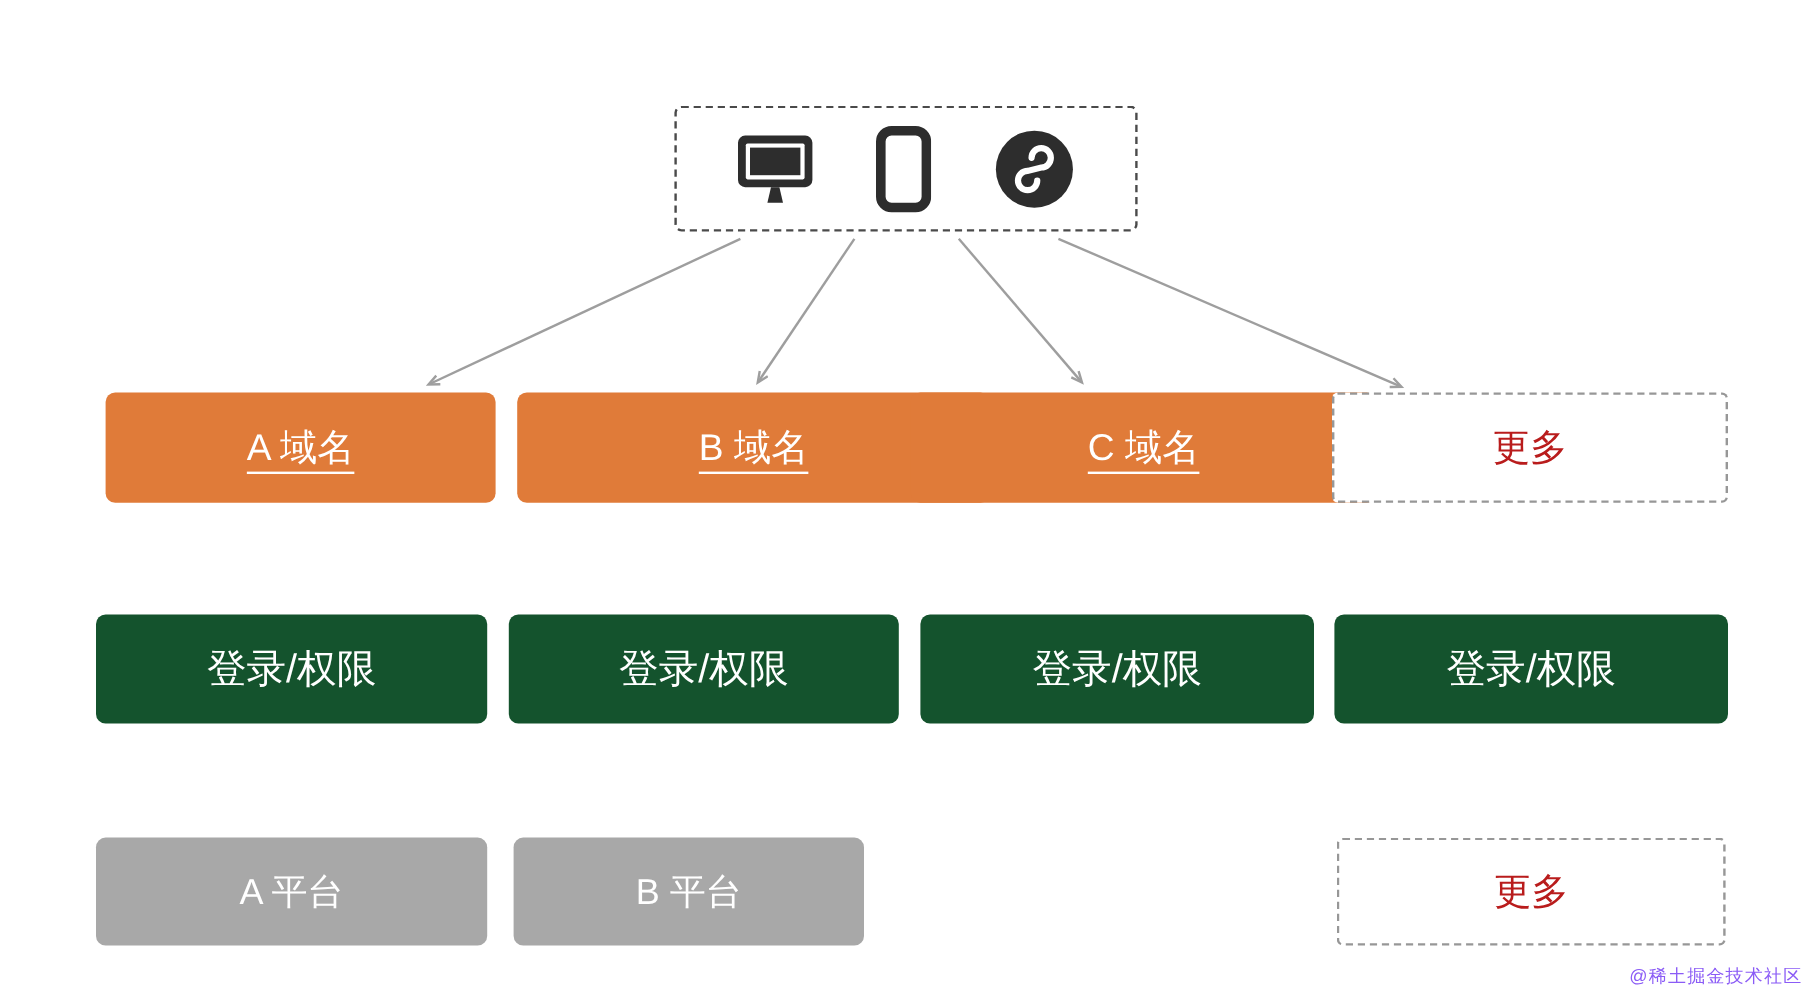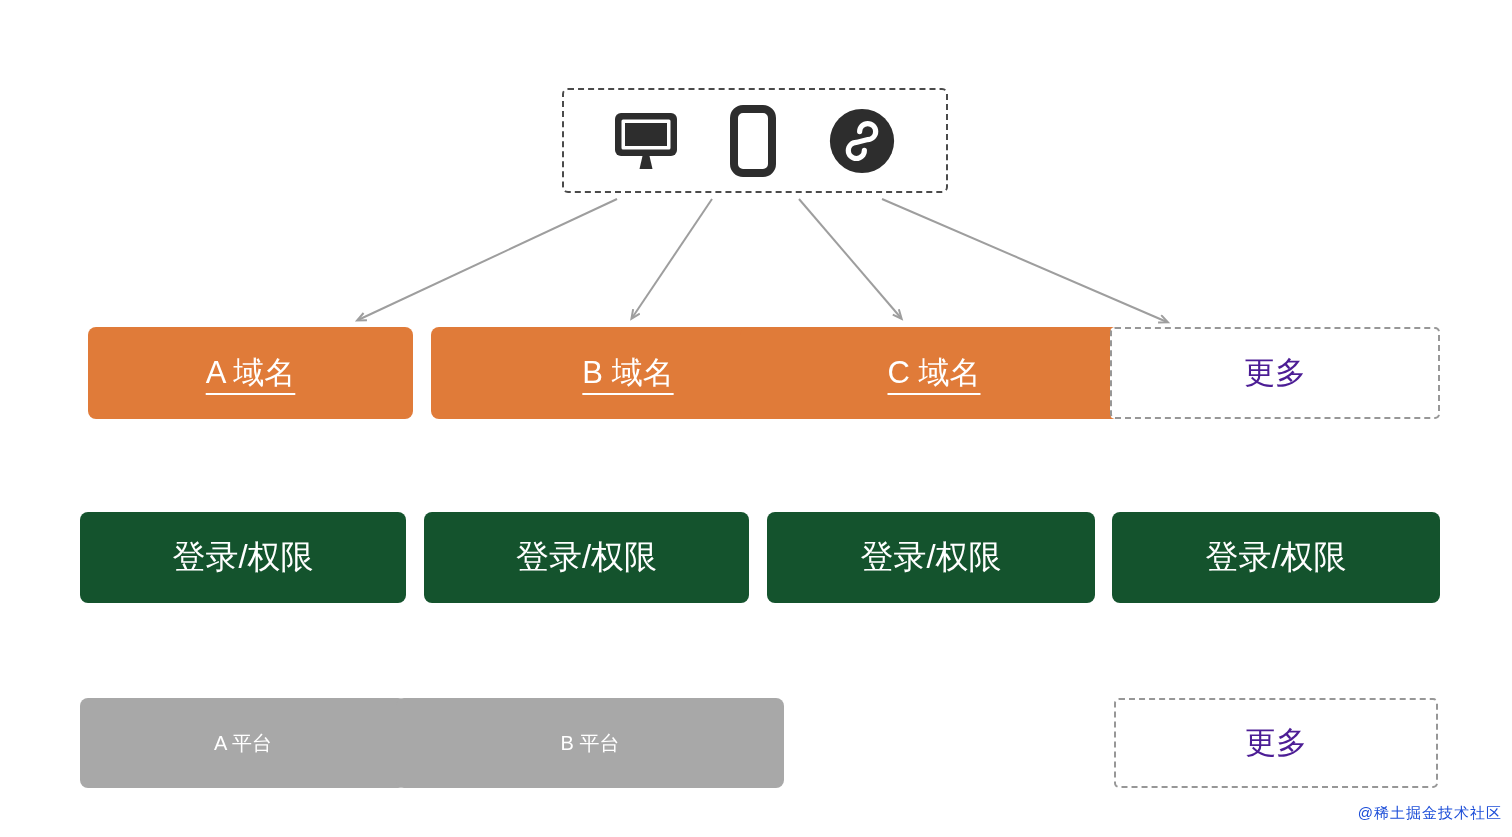--- a/index.html
+++ b/index.html
@@ -79,7 +79,7 @@
   .r1 { top: 327px; height: 92px; }
   .r1.c1 { left: 88px;   width: 325px; }
   .r1.c2 { left: 431px;  width: 394px; }
-  .r1.c3 { left: 740px;  width: 388px; }
+  .r1.c3 { left: 759px;  width: 388px; }
   .r1.c4 { left: 1110px; width: 330px; }
 
   

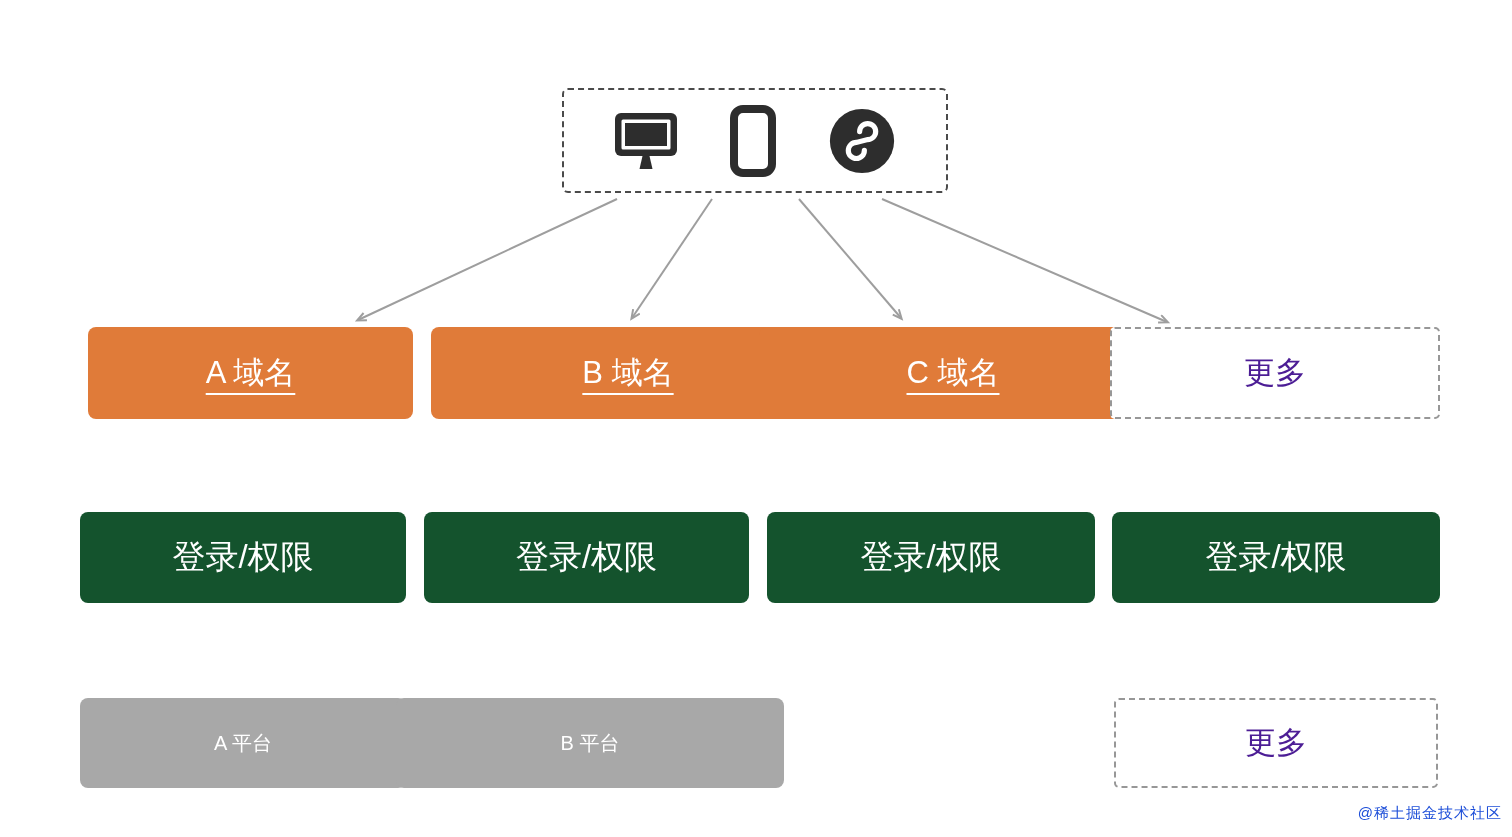--- a/index.html
+++ b/index.html
@@ -71,7 +71,7 @@
     background: #ffffff;
     border: 2px dashed #979797;
     border-radius: 5px;
-    color: #4c1d95;
+    color: #b91c1c;
     font-size: 31px;
   }
 

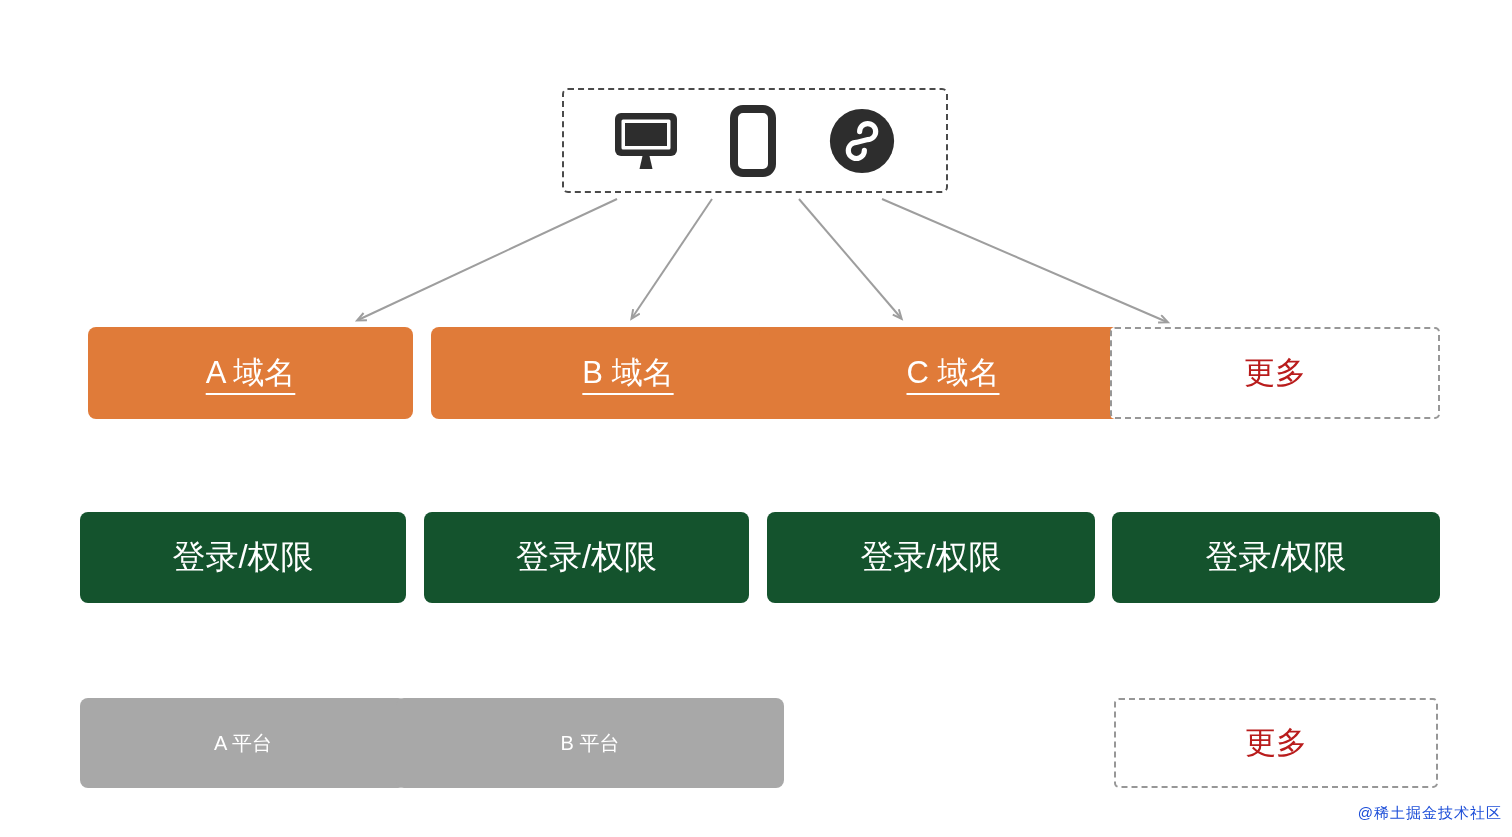--- a/index.html
+++ b/index.html
@@ -65,7 +65,7 @@
   }
   .node--gray {
     background: #A8A8A8;
-    font-size: 20px;
+    font-size: 30px;
   }
   .node--dashed {
     background: #ffffff;

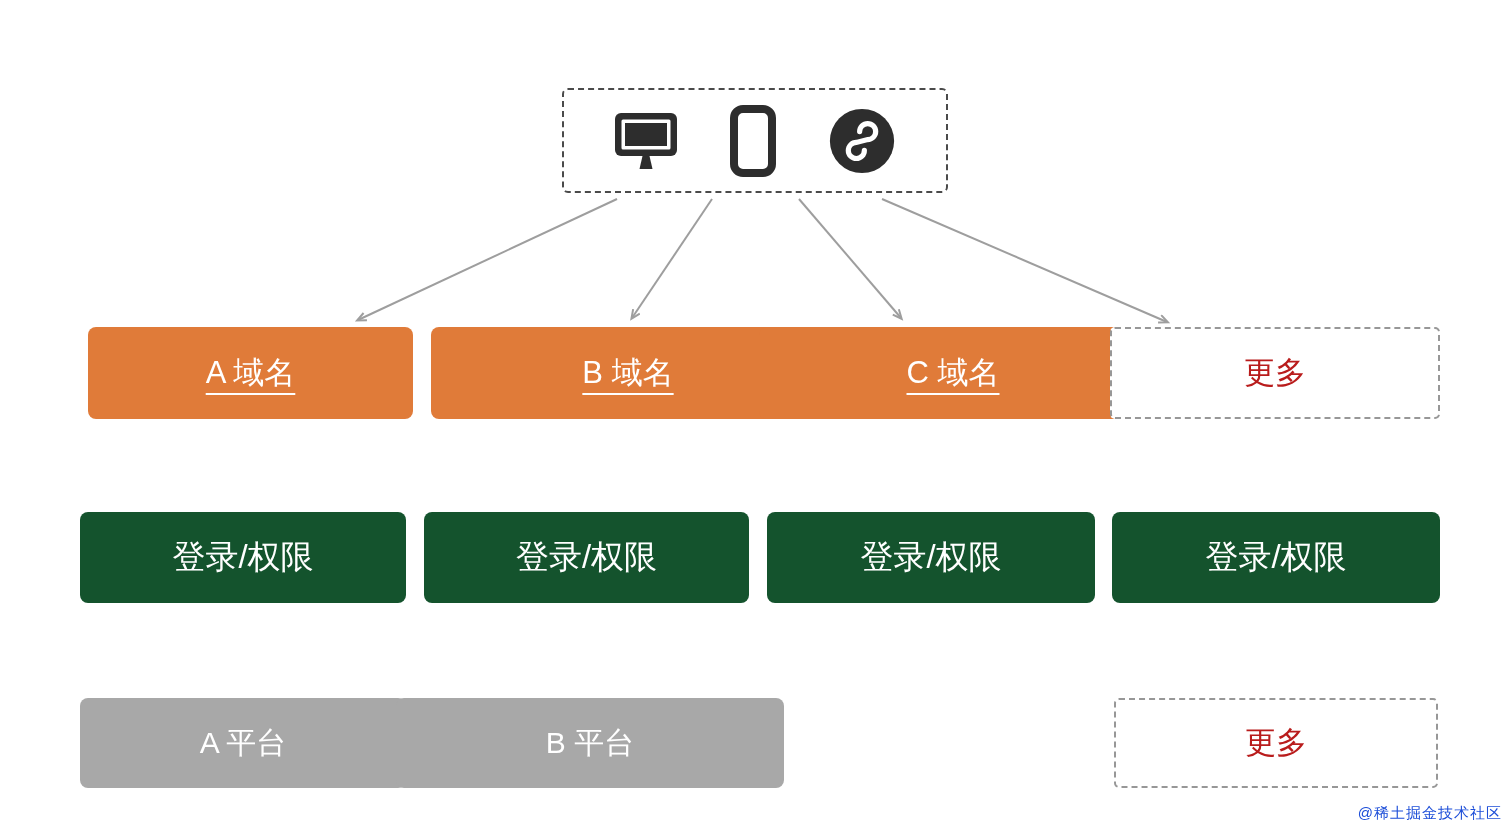--- a/index.html
+++ b/index.html
@@ -92,7 +92,7 @@
   
   .r3 { top: 698px; height: 90px; }
   .r3.c1 { left: 80px;   width: 326px; }
-  .r3.c2 { left: 396px;  width: 388px; }
+  .r3.c2 { left: 428px;  width: 292px; }
   .r3.c3 { left: 764px;  width: 324px; }
   .r3.c4 { left: 1114px; width: 324px; }
 

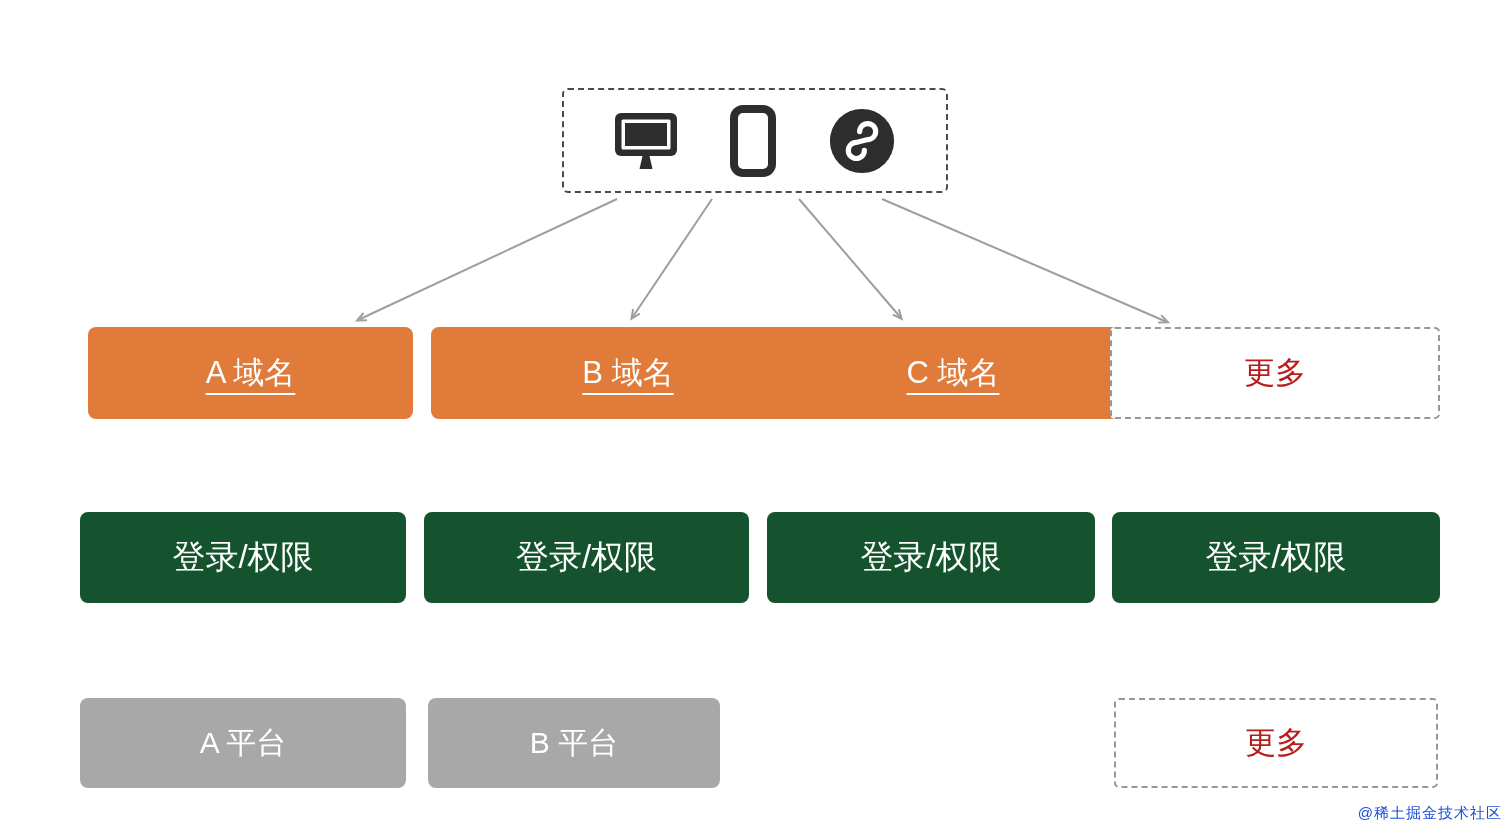--- a/index.html
+++ b/index.html
@@ -101,7 +101,7 @@
     right: 10px;
     bottom: 14px;
     font-size: 15px;
-    color: #1d4ed8;
+    color: #8b5cf6;
     letter-spacing: 1px;
   }
 </style>

